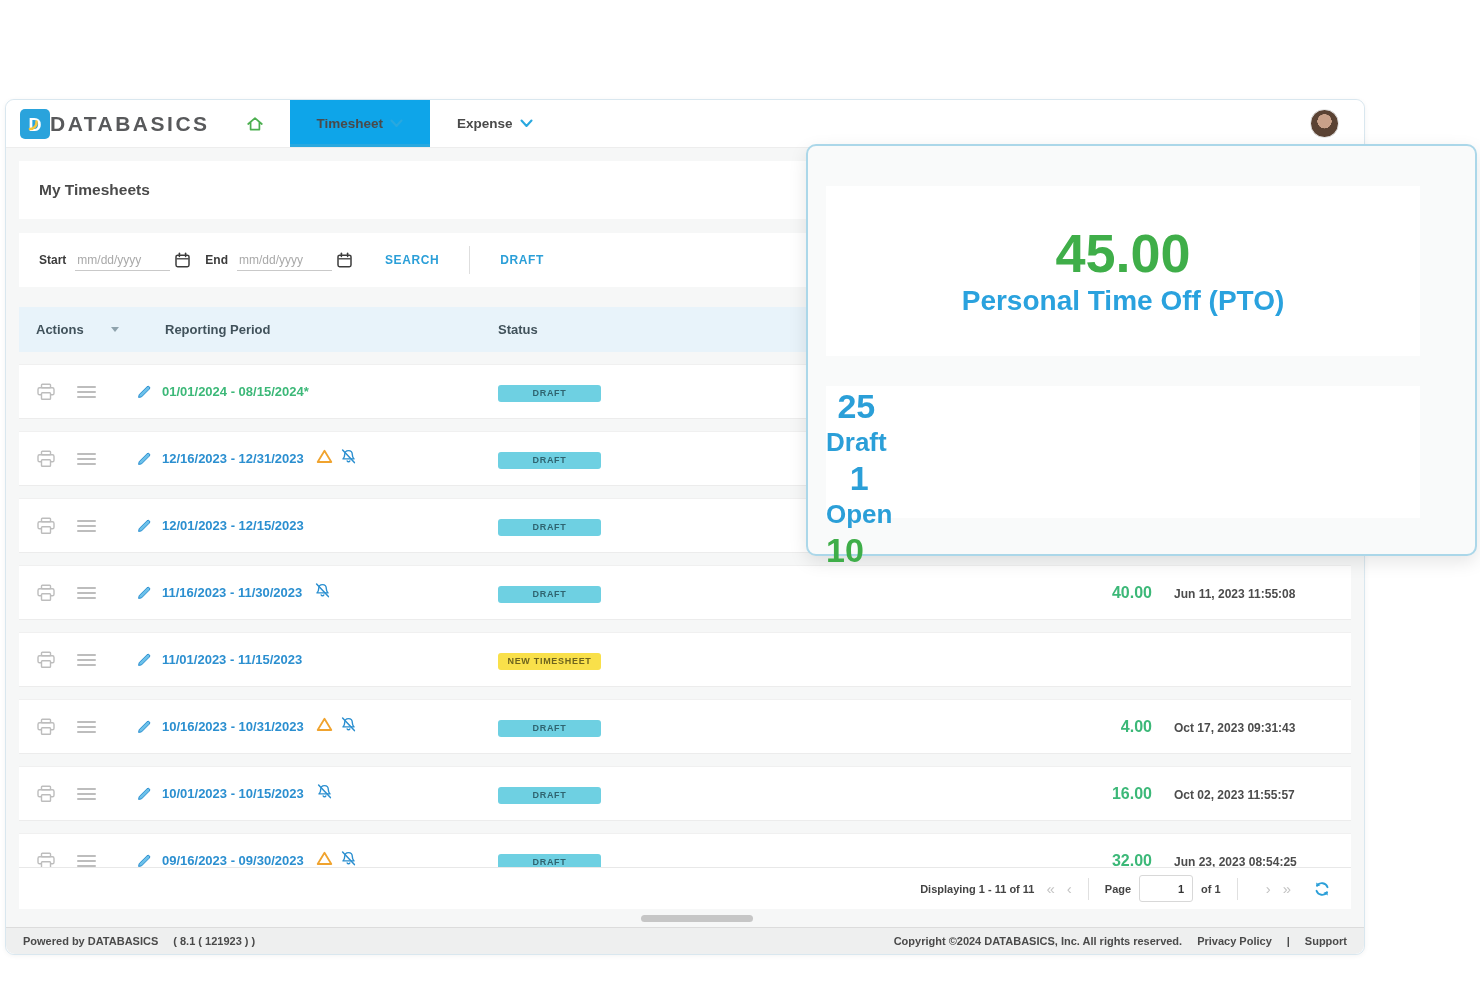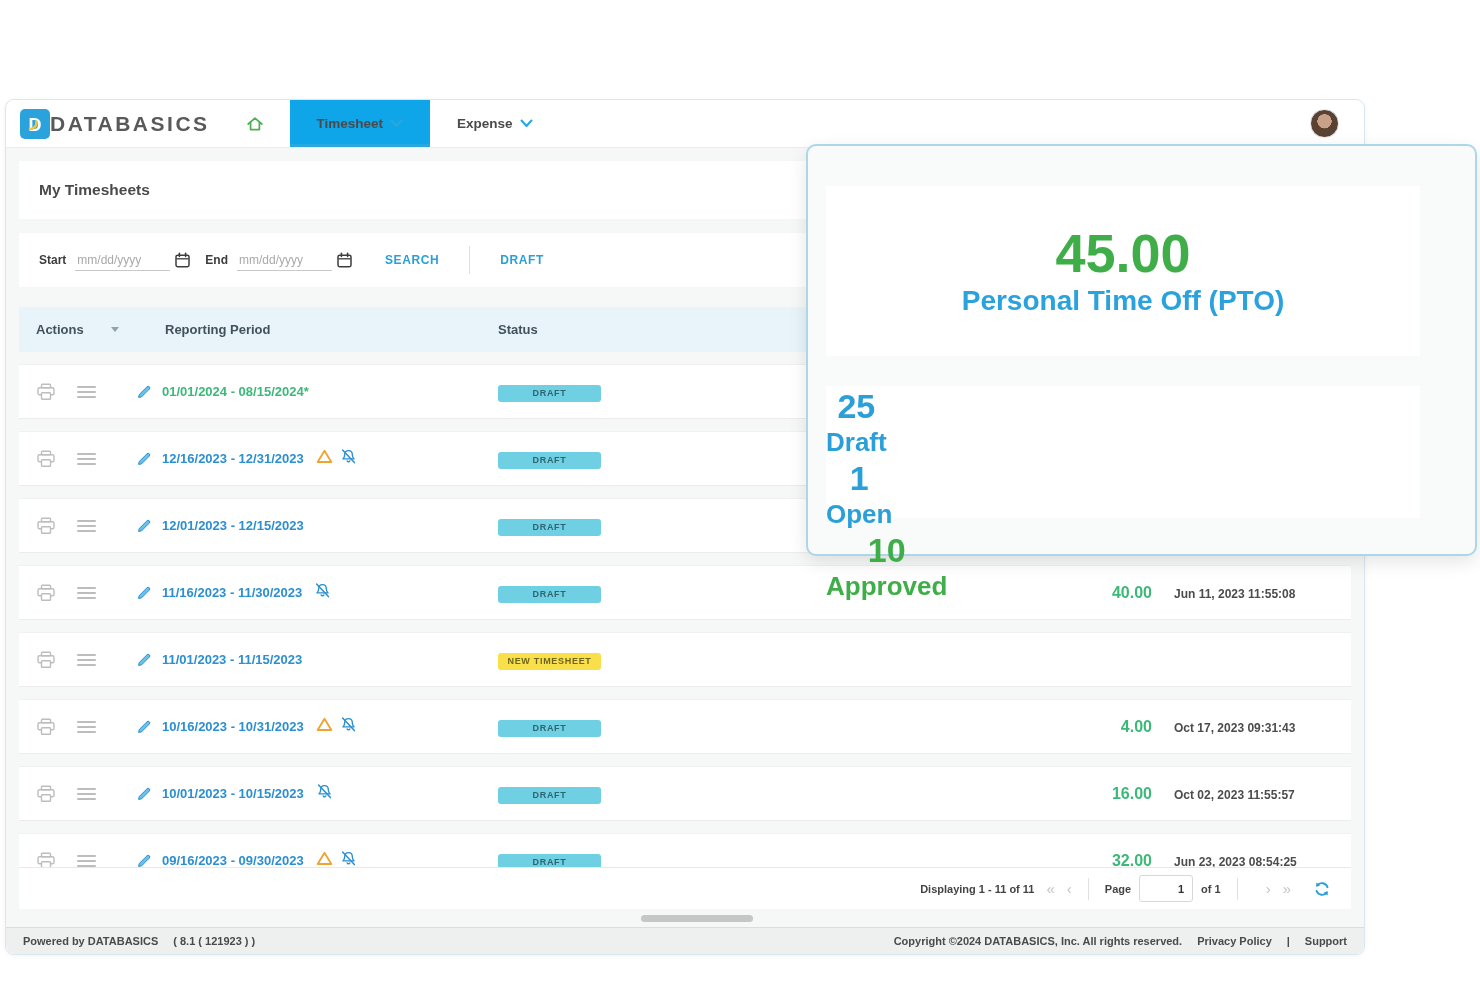--- a/index.html
+++ b/index.html
@@ -633,7 +633,6 @@
       </div>
       <div class="stat green">
         <div class="stat-value">10</div>
-        <div class="stat-label">Approved</div>
       </div>
     </div>
   </div>

